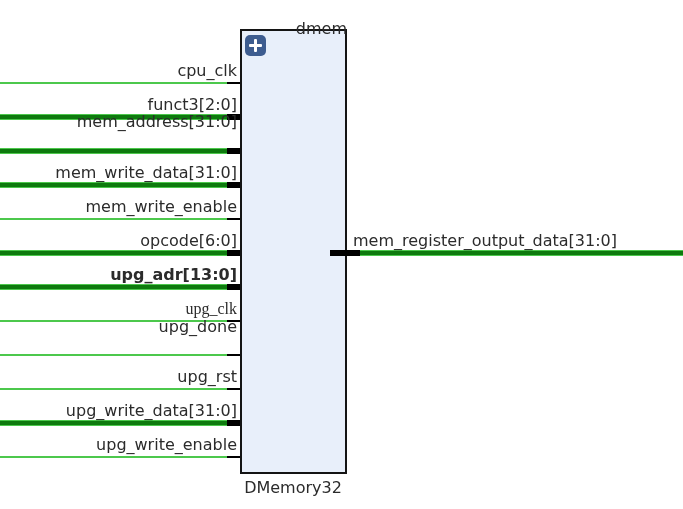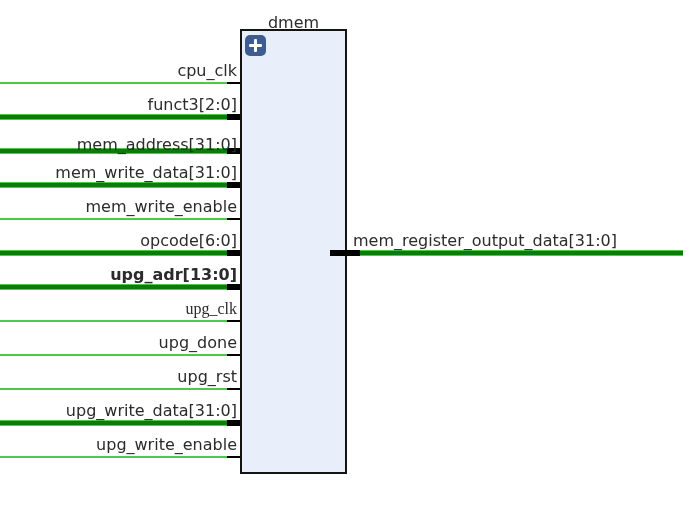--- a/index.html
+++ b/index.html
@@ -64,8 +64,8 @@
   .plus::before{left:4px;top:9px;width:13px;height:3px;}
   .plus::after{left:9px;top:4px;width:3px;height:13px;}
   .instance-label{
-    position:absolute;left:240px;top:12px;width:107px;
-    text-align:center;white-space:nowrap;height:22px;line-height:22px;
+    position:absolute;left:240px;top:18px;width:107px;
+    text-align:right;white-space:nowrap;height:22px;line-height:22px;
   }
   .type-label{
     position:absolute;left:293px;top:477px;

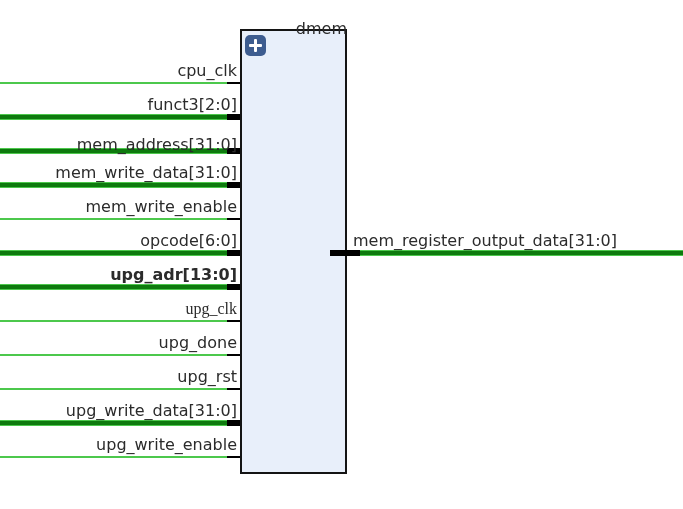--- a/index.html
+++ b/index.html
@@ -94,7 +94,7 @@
       <div>
         <div class="net bus" style="left: 0px; width: 227px; top: 148px;"></div>
         <div class="stub thick" style="left: 227px; width: 33px; top: 148px;"></div>
-        <div class="port-label in-label" style="top: 135px;">mem_address[31:0]</div>
+        <div class="port-label in-label" style="top: 112px;">mem_address[31:0]</div>
       </div>
       <div>
         <div class="net bus" style="left: 0px; width: 227px; top: 182px;"></div>

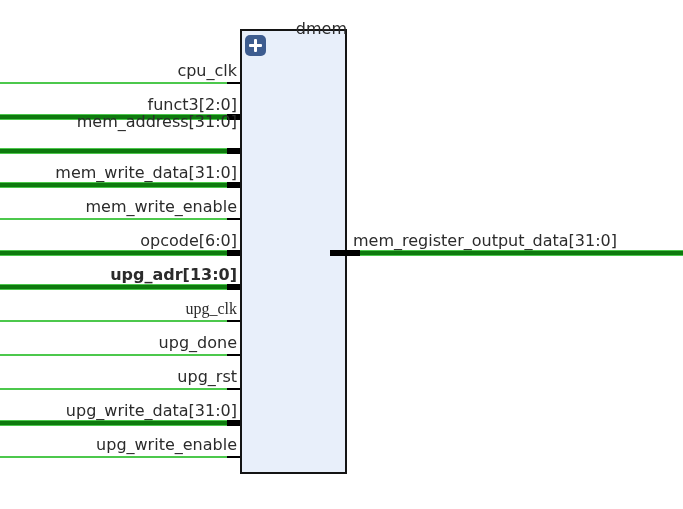--- a/index.html
+++ b/index.html
@@ -124,7 +124,7 @@
       <div>
         <div class="net single" style="left: 0px; width: 227px; top: 354px;"></div>
         <div class="stub thin" style="left: 227px; width: 33px; top: 354px;"></div>
-        <div class="port-label in-label" style="top: 333px;">upg_done</div>
+        <div class="port-label in-label" style="top: 317px;">upg_done</div>
       </div>
       <div>
         <div class="net single" style="left: 0px; width: 227px; top: 388px;"></div>

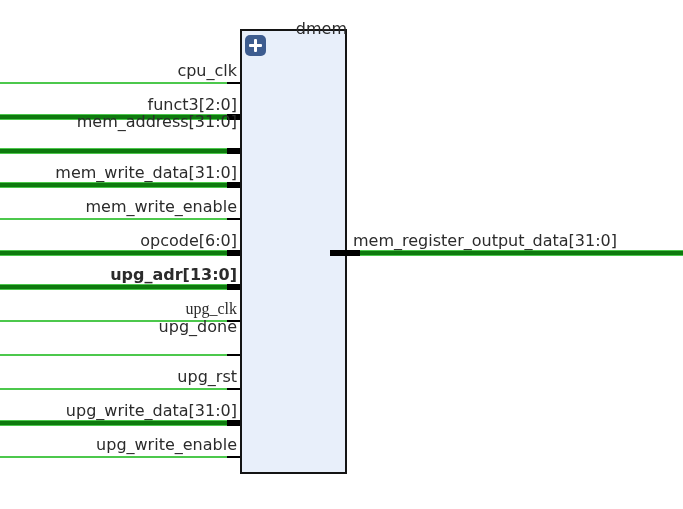--- a/index.html
+++ b/index.html
@@ -151,6 +151,7 @@
 
   <div class="instance-label">dmem</div>
 
+  <div class="type-label">DMemory32</div>
 
   <div>
     <div class="net bus out-net"></div>

